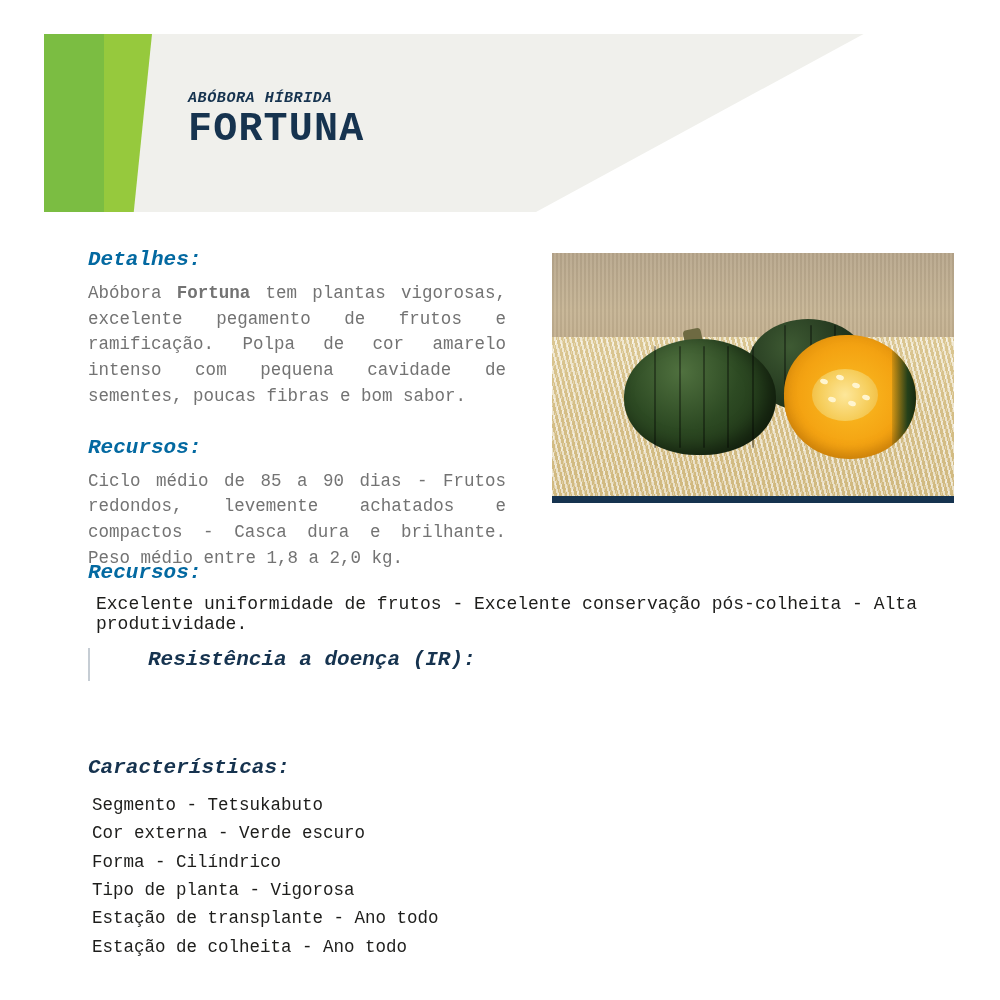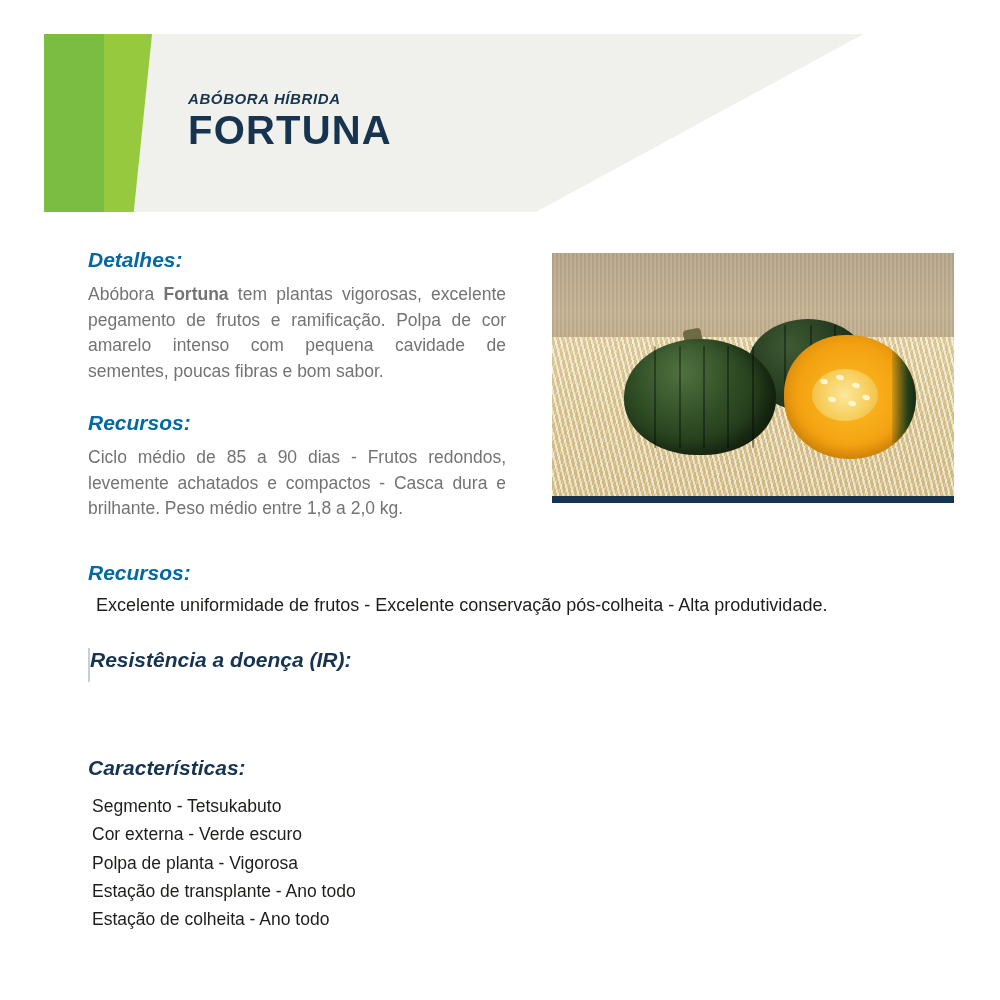--- a/index.html
+++ b/index.html
@@ -21,6 +21,7 @@
     left: 0; top: 0;
     width: 1000px;
     height: 940px;
+    font-family: Liberation Mono, monospace;
   }
 
   

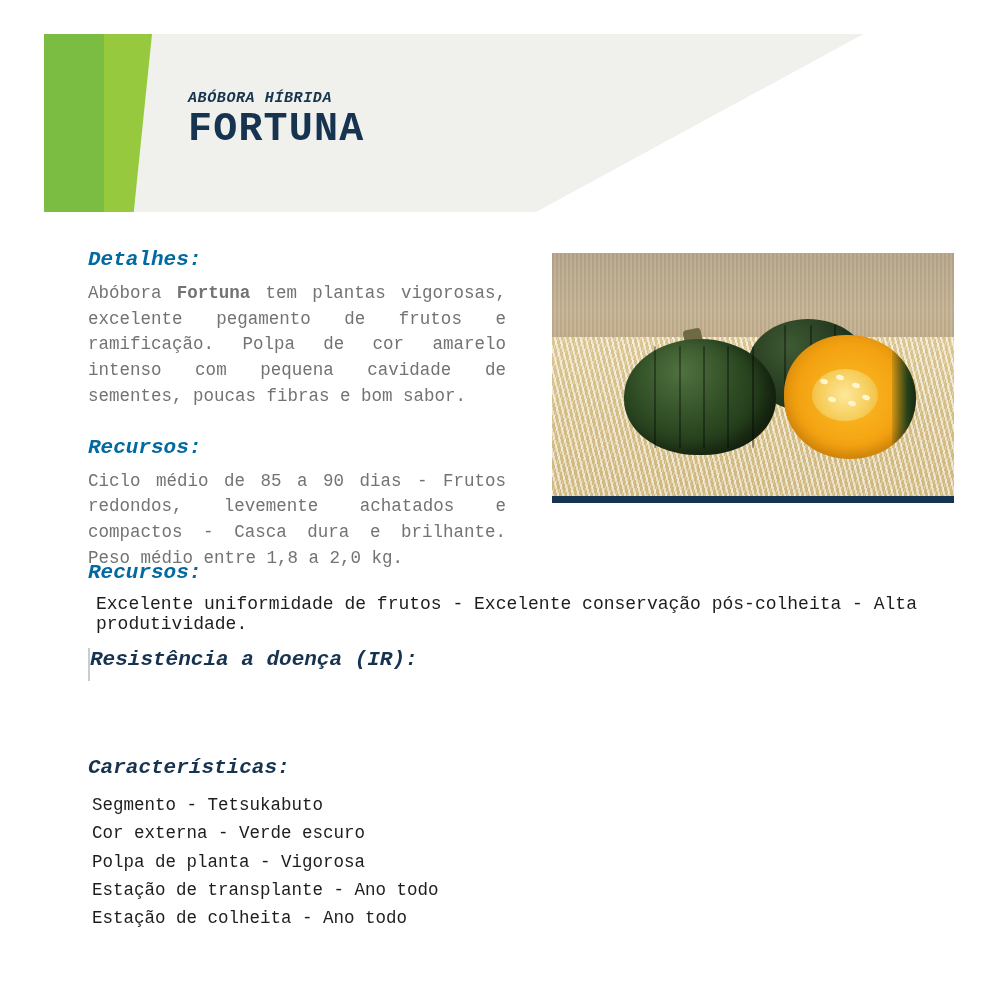--- a/index.html
+++ b/index.html
@@ -260,6 +260,7 @@
   }
   .resist-col.second {
     border-left: 2px solid #c6cdd4;
+    padding-left: 58px;
     width: 456px;
   }
   .resist h2 {

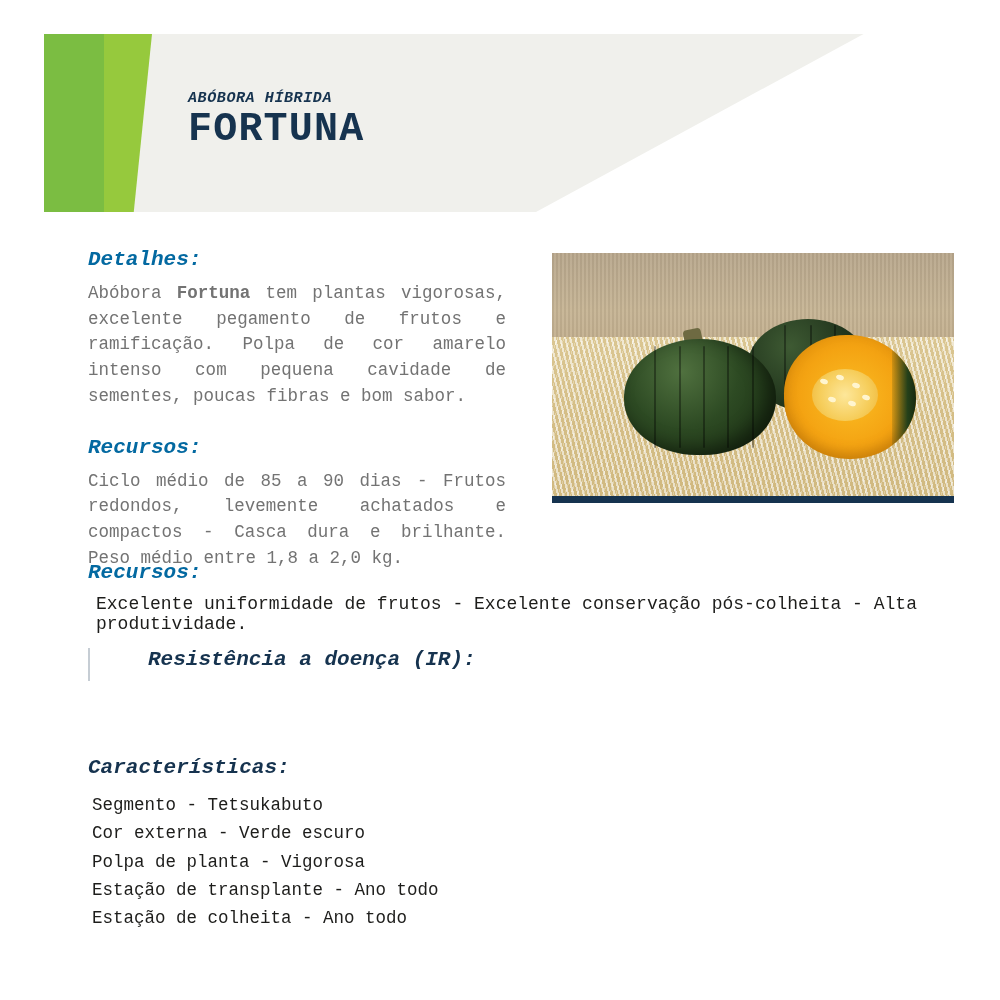--- a/index.html
+++ b/index.html
@@ -379,6 +379,7 @@
       <ul>
         <li>Segmento - Tetsukabuto</li>
         <li>Cor externa - Verde escuro</li>
+        <li>Forma - Cilíndrico</li>
         <li>Polpa de planta - Vigorosa</li>
         <li>Estação de transplante - Ano todo</li>
         <li>Estação de colheita - Ano todo</li>

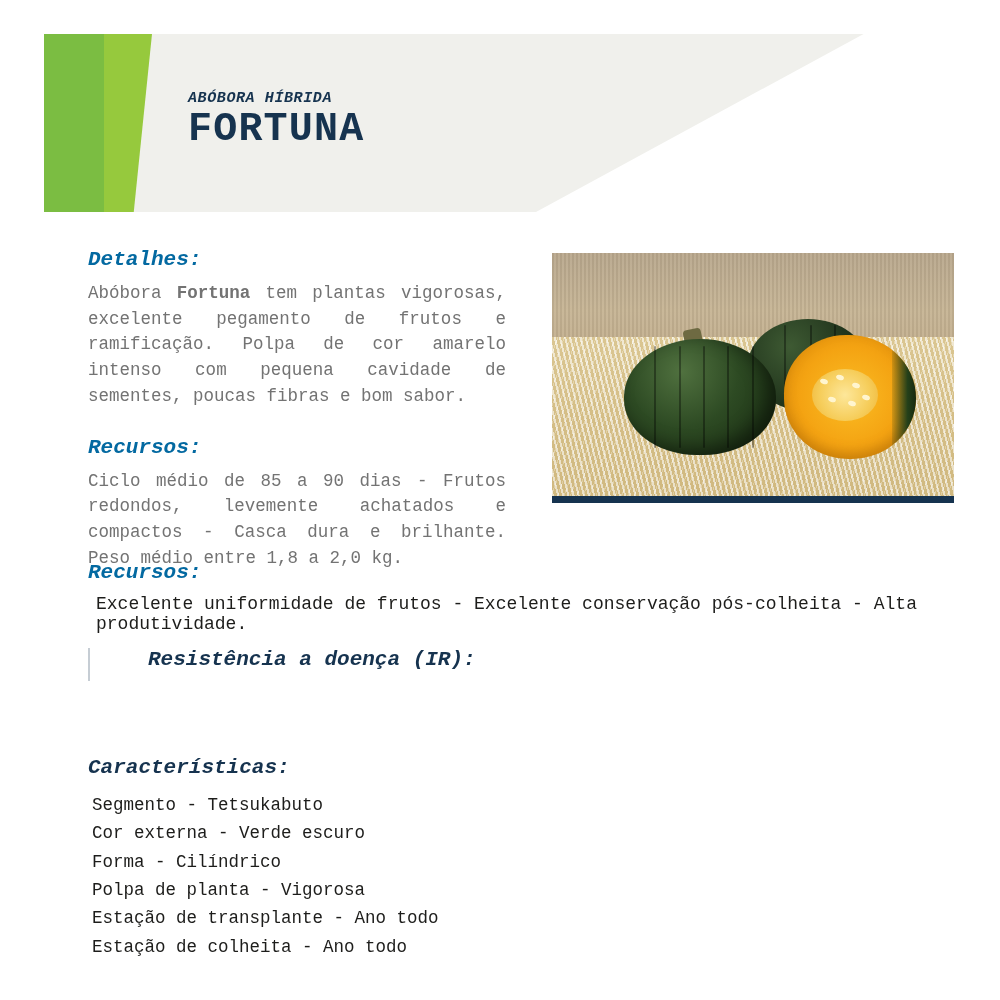--- a/index.html
+++ b/index.html
@@ -380,7 +380,7 @@
         <li>Segmento - Tetsukabuto</li>
         <li>Cor externa - Verde escuro</li>
         <li>Forma - Cilíndrico</li>
-        <li>Polpa de planta - Vigorosa</li>
+        <li>Tipo de planta - Vigorosa</li>
         <li>Estação de transplante - Ano todo</li>
         <li>Estação de colheita - Ano todo</li>
       </ul>

